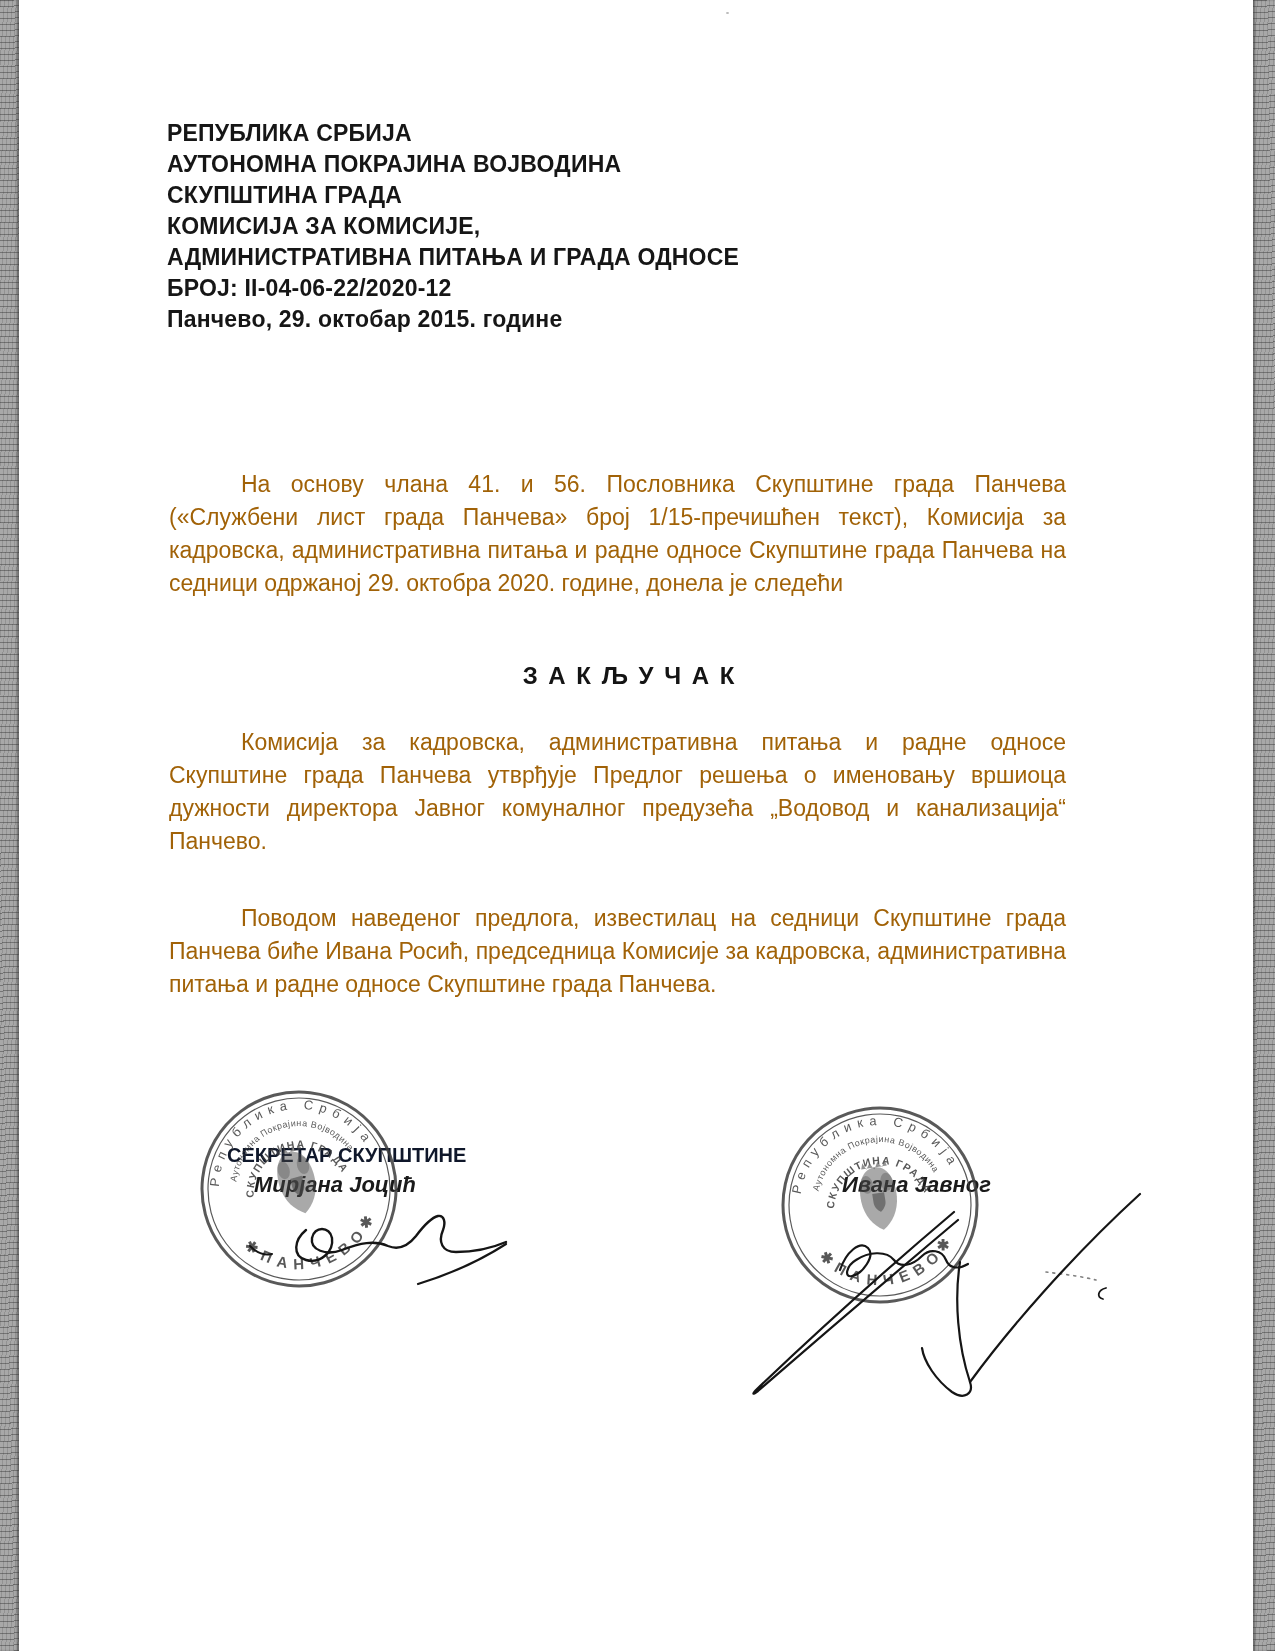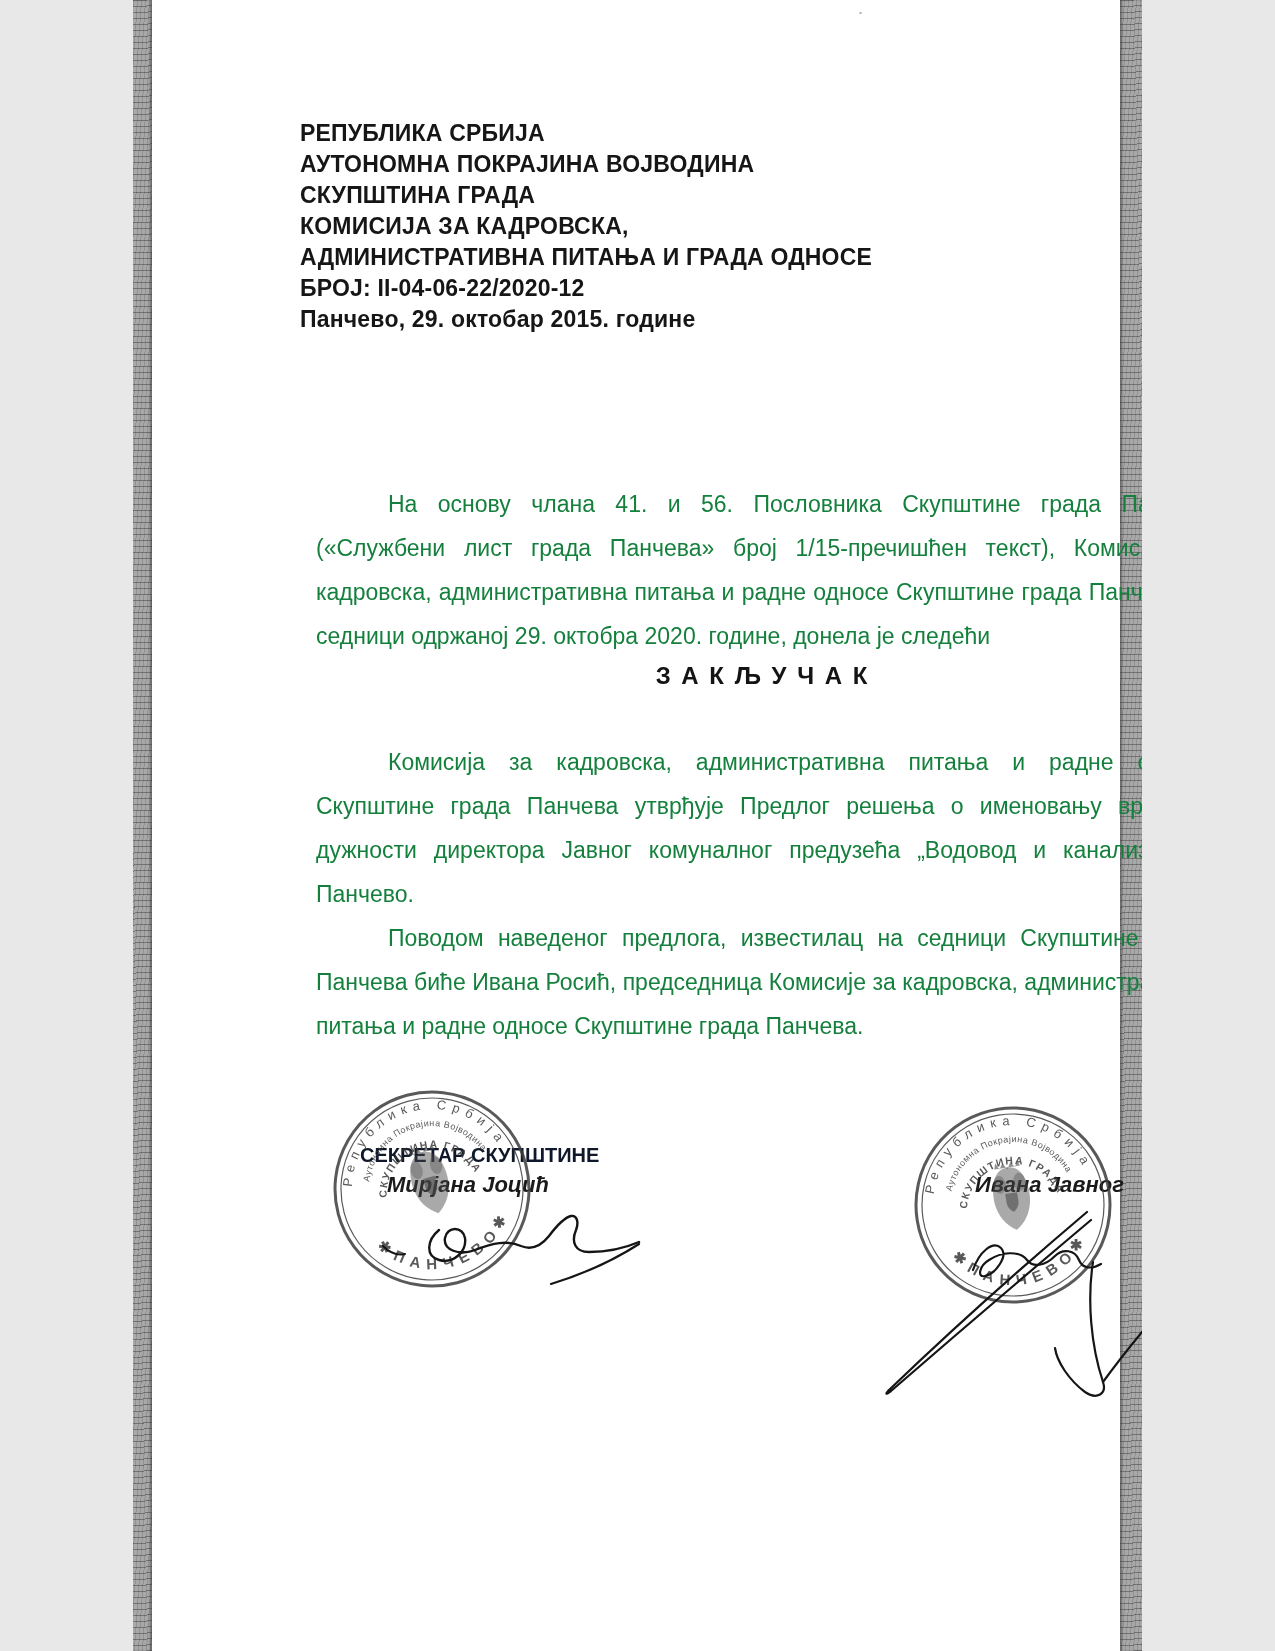--- a/index.html
+++ b/index.html
@@ -4,7 +4,7 @@
 <style>
   html,body{margin:0;padding:0;background:#e8e8e8;}
   .page{
-    position:relative;width:1009px;height:1651px;background:#ffffff;
+    position:relative;width:1275px;height:1651px;background:#ffffff;
     overflow:hidden;font-family:"Liberation Sans", sans-serif;color:#1b1b1b;
     margin:0 auto;
   }

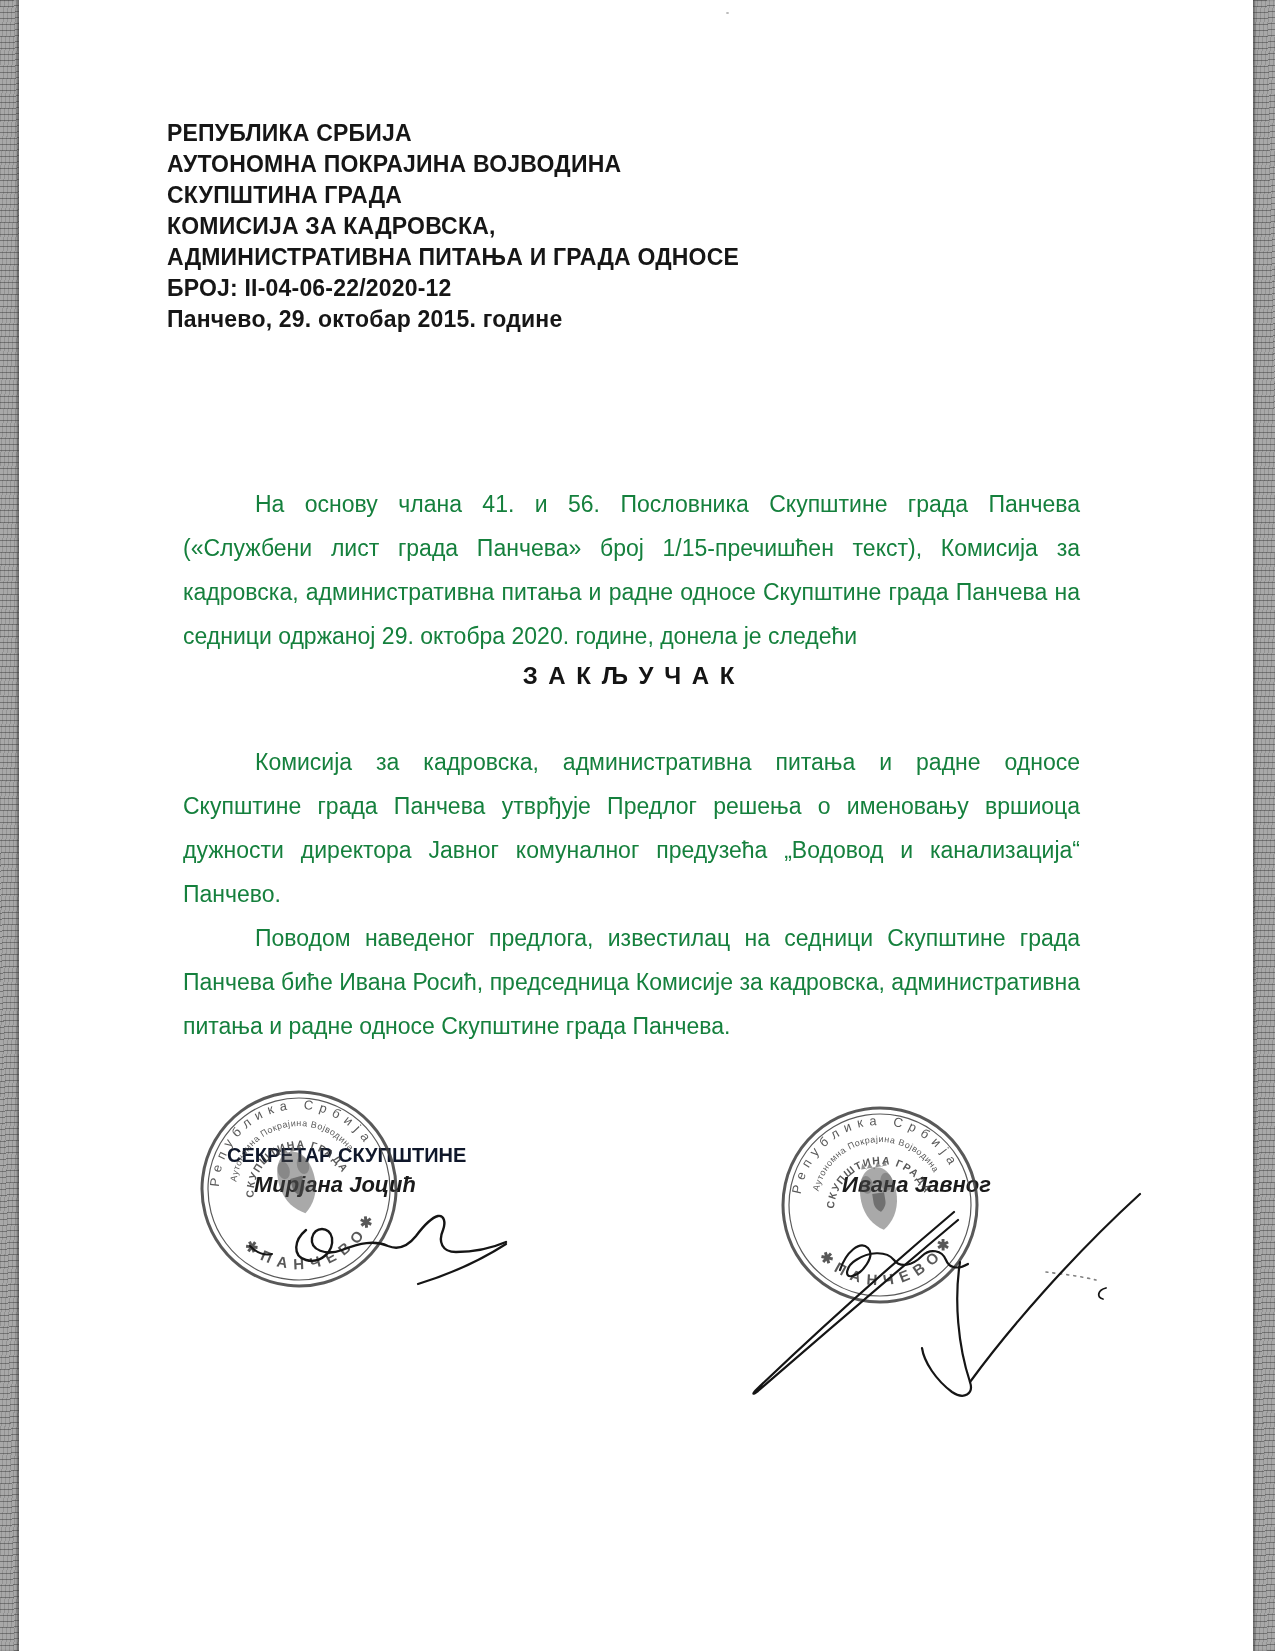--- a/index.html
+++ b/index.html
@@ -67,7 +67,7 @@
     <div>РЕПУБЛИКА СРБИЈА</div>
     <div>АУТОНОМНА ПОКРАЈИНА ВОЈВОДИНА</div>
     <div>СКУПШТИНА ГРАДА</div>
-    <div>КОМИСИЈА ЗА КАДРОВСКА,</div>
+    <div>КОМИСИЈА ЗА КОМИСИЈЕ,</div>
     <div>АДМИНИСТРАТИВНА ПИТАЊА И ГРАДА ОДНОСЕ</div>
     <div>БРОЈ: II-04-06-22/2020-12</div>
     <div>Панчево, 29. октобар 2015. године</div>

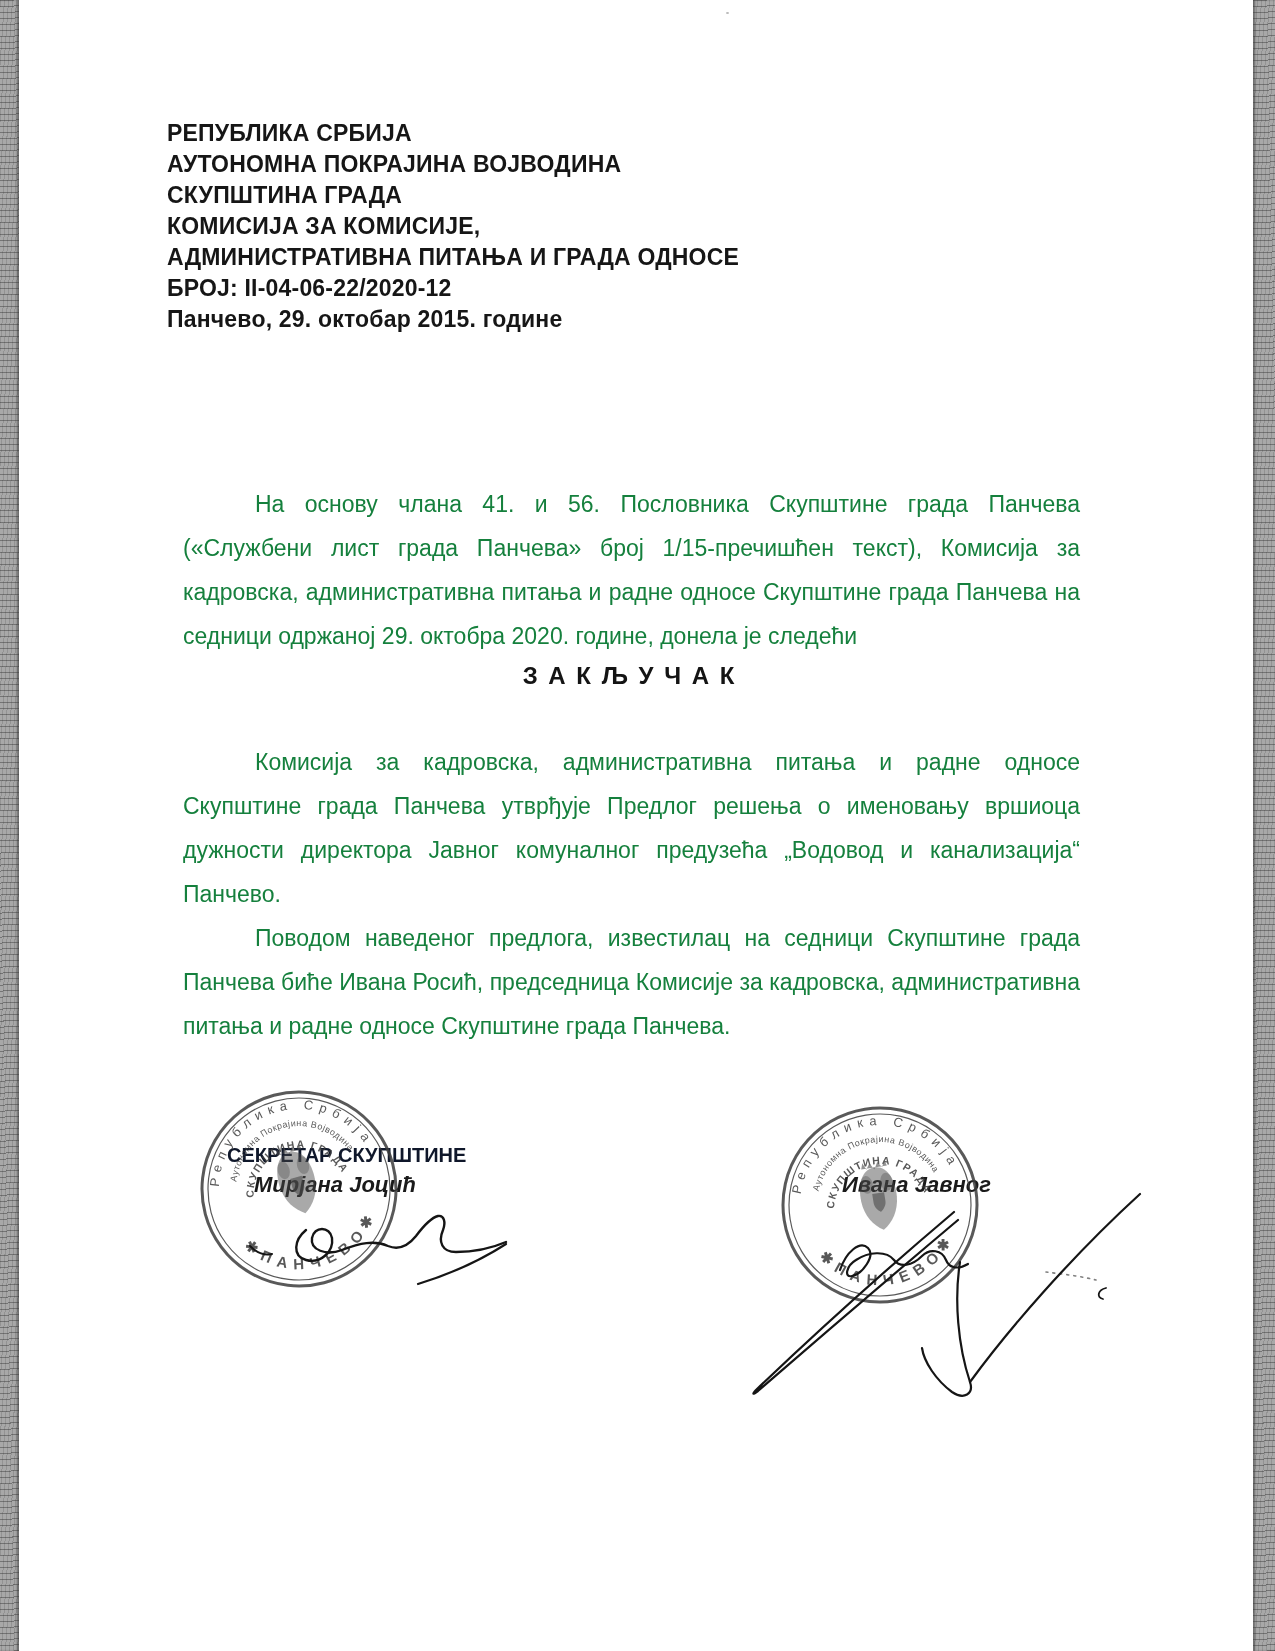--- a/index.html
+++ b/index.html
@@ -24,9 +24,9 @@
     color:#161616;white-space:nowrap;
   }
   .body-par{
-    position:absolute;left:167px;width:897px;margin:16px;
-    font-size:23px;line-height:44px;text-align:justify;text-indent:72px;
-    color:#15803d;
+    position:absolute;left:167px;width:897px;margin:2px;
+    font-size:23px;line-height:33px;text-align:justify;text-indent:72px;
+    color:#a16207;
   }
   .p1{top:466px;}
   .p2{top:724px;}

